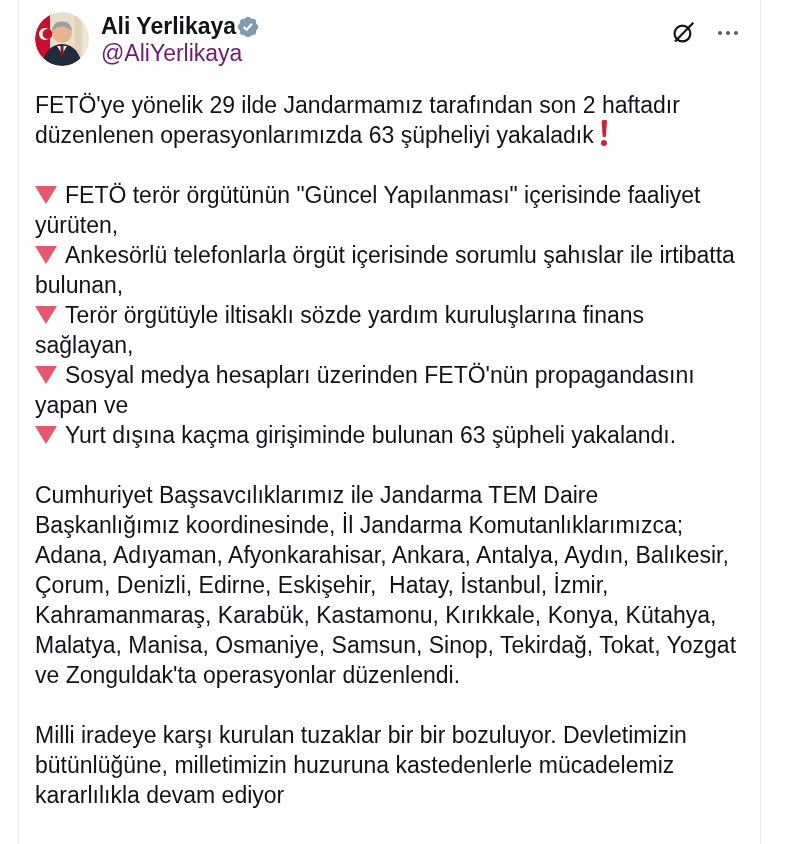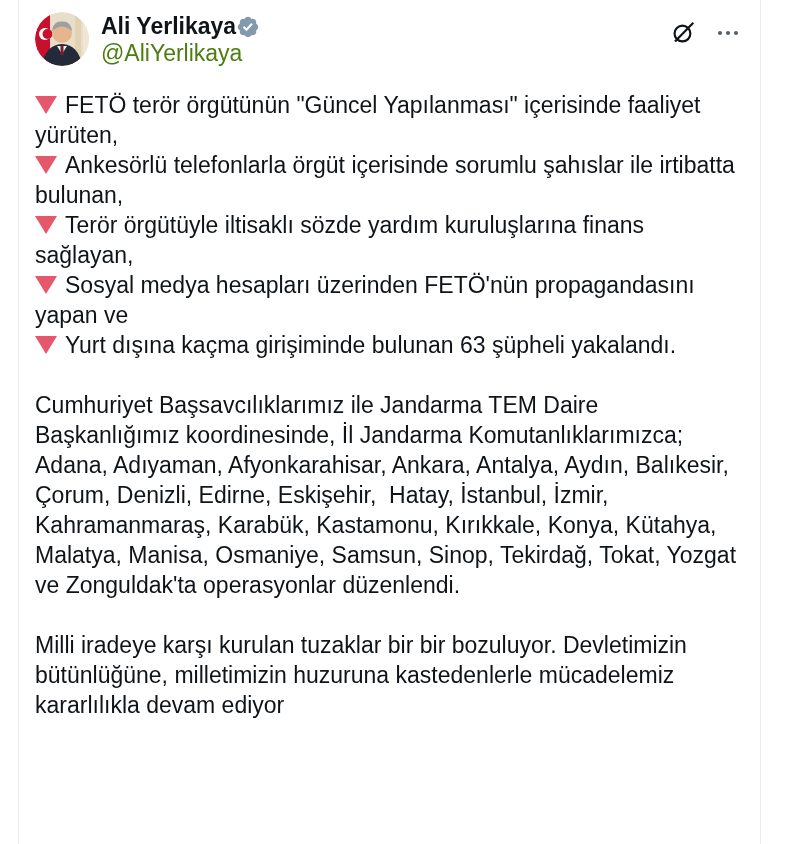--- a/index.html
+++ b/index.html
@@ -16,7 +16,7 @@
   .name-row{display:flex;align-items:center;gap:0;cursor:pointer;}
   .display-name{font-size:23px;font-weight:700;line-height:26px;color:#0f1419;}
   .badge{width:24px;height:24px;flex:0 0 24px;margin-top:1px;}
-  .handle{font-size:23px;line-height:26px;color:#4d7c0f;margin-top:1px;}
+  .handle{font-size:23px;line-height:26px;color:#701a75;margin-top:1px;}
   .header-spacer{flex:1 1 auto;}
   .header-actions{display:flex;align-items:center;gap:20px;padding-top:8px;padding-right:4px;}
   .icon-btn{background:none;border:none;padding:0;cursor:pointer;display:flex;align-items:center;}

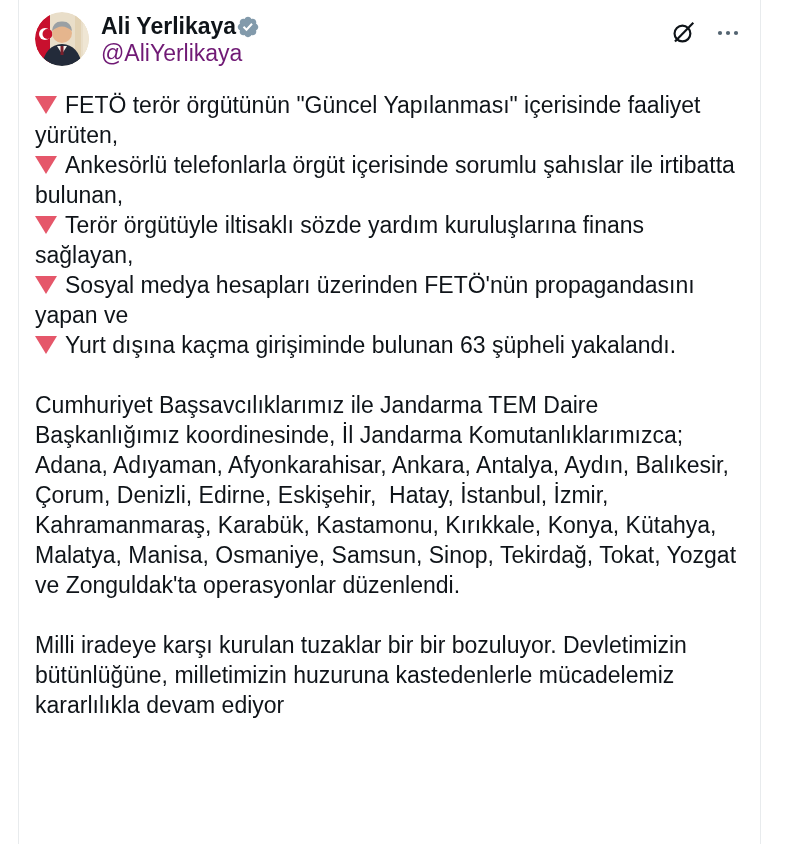--- a/index.html
+++ b/index.html
@@ -109,6 +109,7 @@
   </div>
 
   <div class="tweet-body">
+      <p class="para">FETÖ'ye yönelik 29 ilde Jandarmamız tarafından son 2 haftadır düzenlenen operasyonlarımızda 63 şüpheliyi yakaladık<span class="em em-red-exclamation"></span></p>
       <p class="para"><span class="em em-red-triangle-down"></span>FETÖ terör örgütünün "Güncel Yapılanması" içerisinde faaliyet yürüten,
 <span class="em em-red-triangle-down"></span>Ankesörlü telefonlarla örgüt içerisinde sorumlu şahıslar ile irtibatta bulunan,
 <span class="em em-red-triangle-down"></span>Terör örgütüyle iltisaklı sözde yardım kuruluşlarına finans sağlayan,

